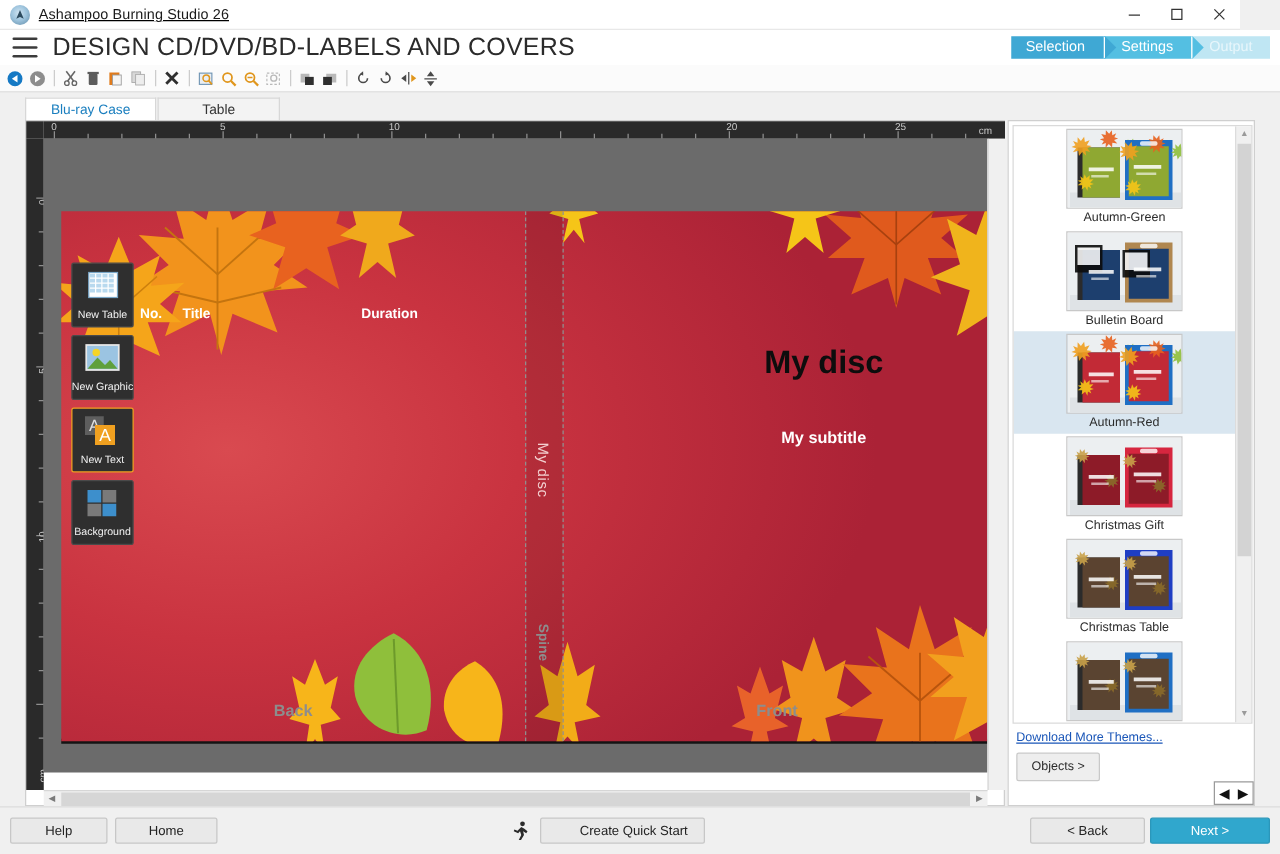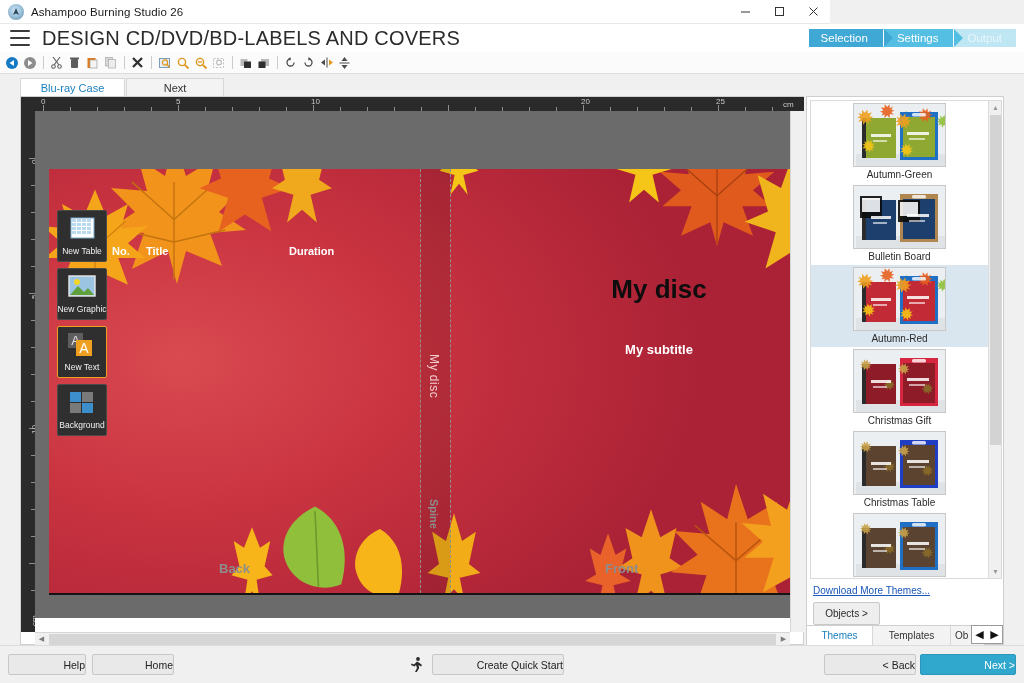--- a/index.html
+++ b/index.html
@@ -13,9 +13,9 @@
 
   
   .titlebar {
-    position: absolute; left:0; top:0; width:830px; height:24px;
+    position: absolute; left:0; top:0; width:992px; height:24px;
     background:#ffffff; border-bottom:1px solid #e8e8e8;
-    display:flex; align-items:center;
+    display:flex; align-items:center;text-decoration:underline;
   }
   .tb-icon {
     width:16px; height:16px; margin-left:8px; margin-right:7px;

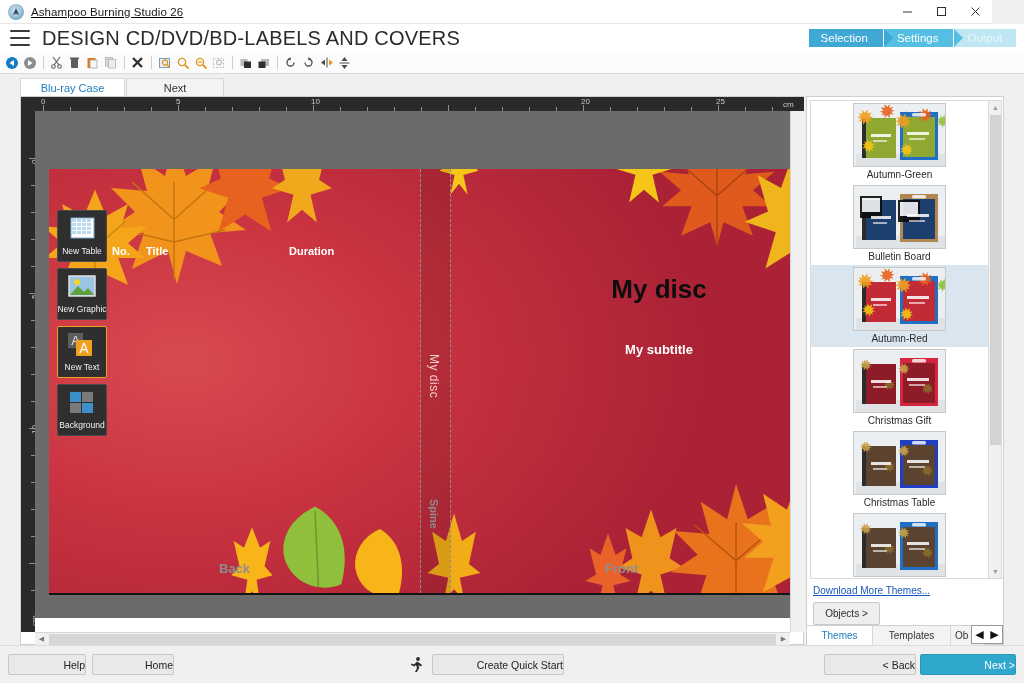--- a/index.html
+++ b/index.html
@@ -408,7 +408,7 @@
       <span>Blu-ray Case</span>
     </div>
     <div class="etab t2">
-      <span>Next</span>
+      <span>Table</span>
     </div>
   </div>
 

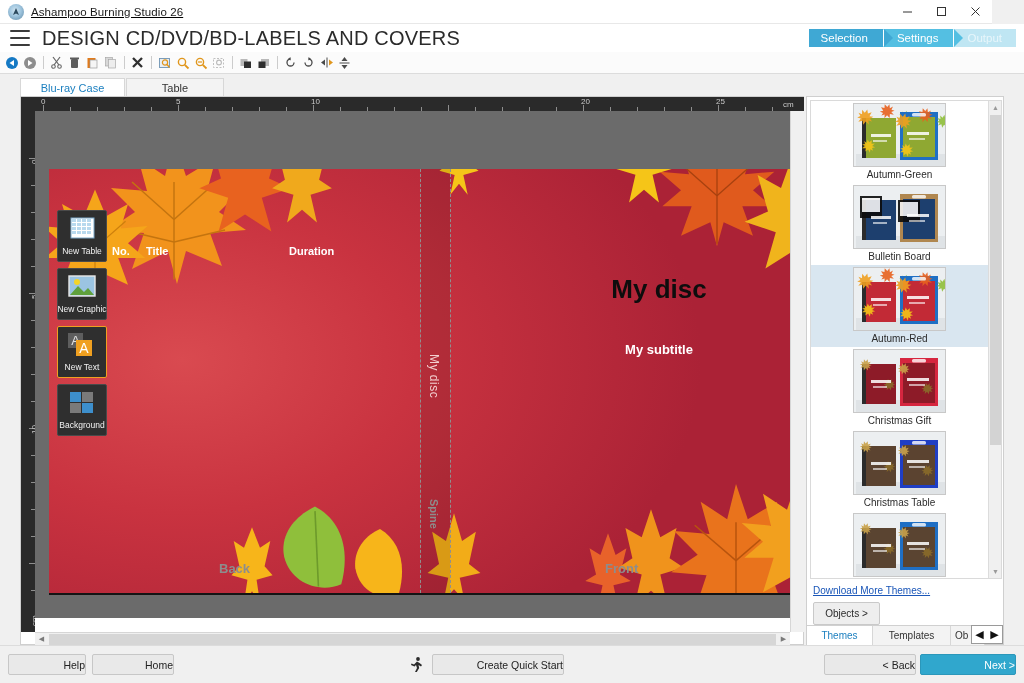--- a/index.html
+++ b/index.html
@@ -898,17 +898,6 @@
       <span>Objects &gt;</span>
     </div>
 
-    <div class="rtabs">
-      <div class="rtab w1 active">
-        <span>Themes</span>
-      </div>
-      <div class="rtab w2">
-        <span>Templates</span>
-      </div>
-      <div class="rtab w3">
-        <span>Ob</span>
-      </div>
-    </div>
     <div class="rtab-nav">
       <div>◀</div>
       <div>▶</div>

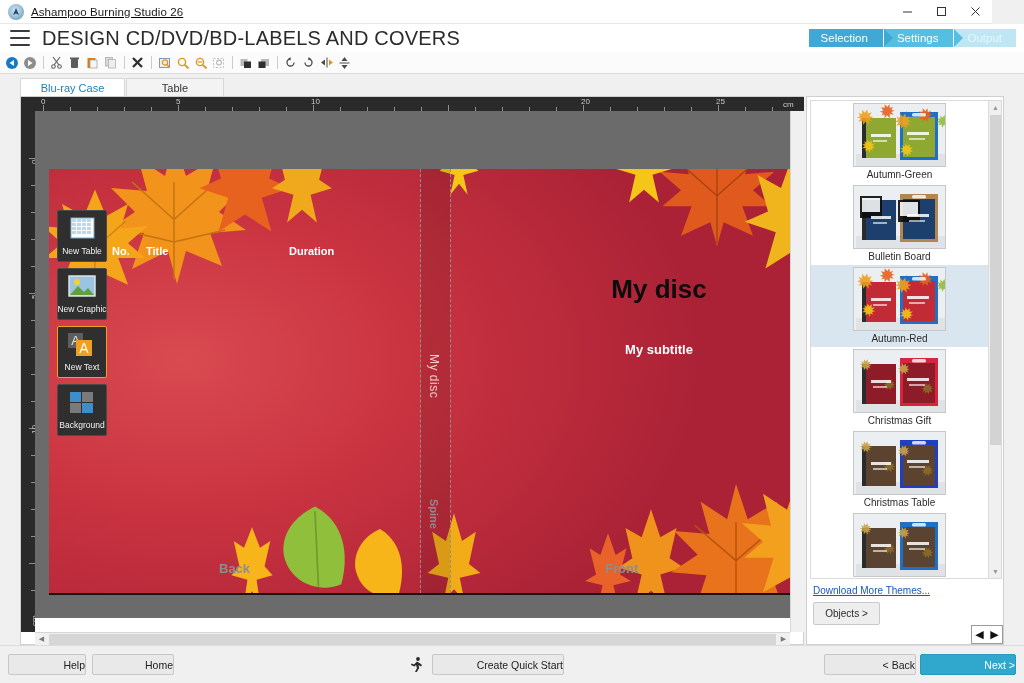--- a/index.html
+++ b/index.html
@@ -225,7 +225,7 @@
   .bbtn {
     position:absolute; top:8px; height:21px;
     background:#e9e9e9; border:1px solid #c7c7c7; border-radius:2px;
-    font-size:10.5px; color:#222; display:flex; align-items:center; justify-content:flex-end;
+    font-size:10.5px; color:#222; display:flex; align-items:center; justify-content:center;
     cursor:pointer;
   }
   .bbtn.help { left:8px; width:78px; }

